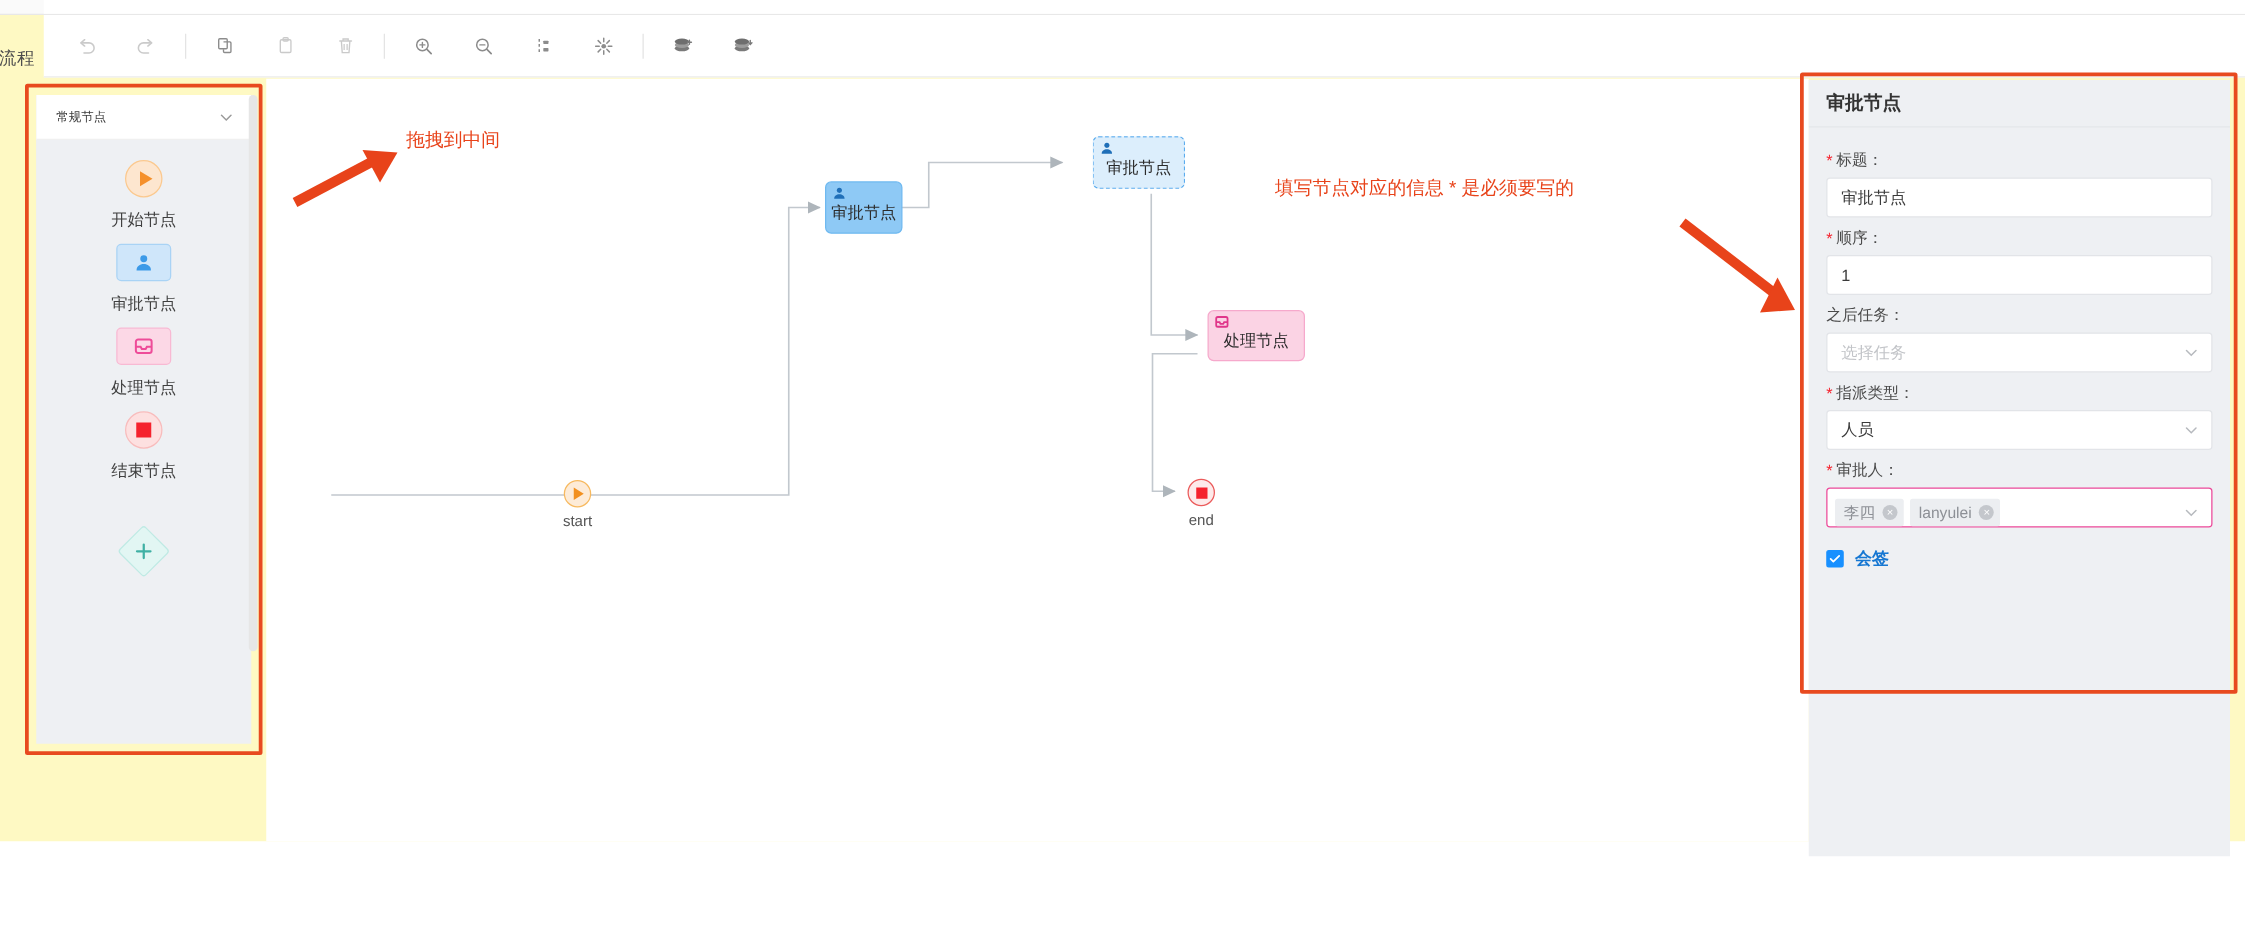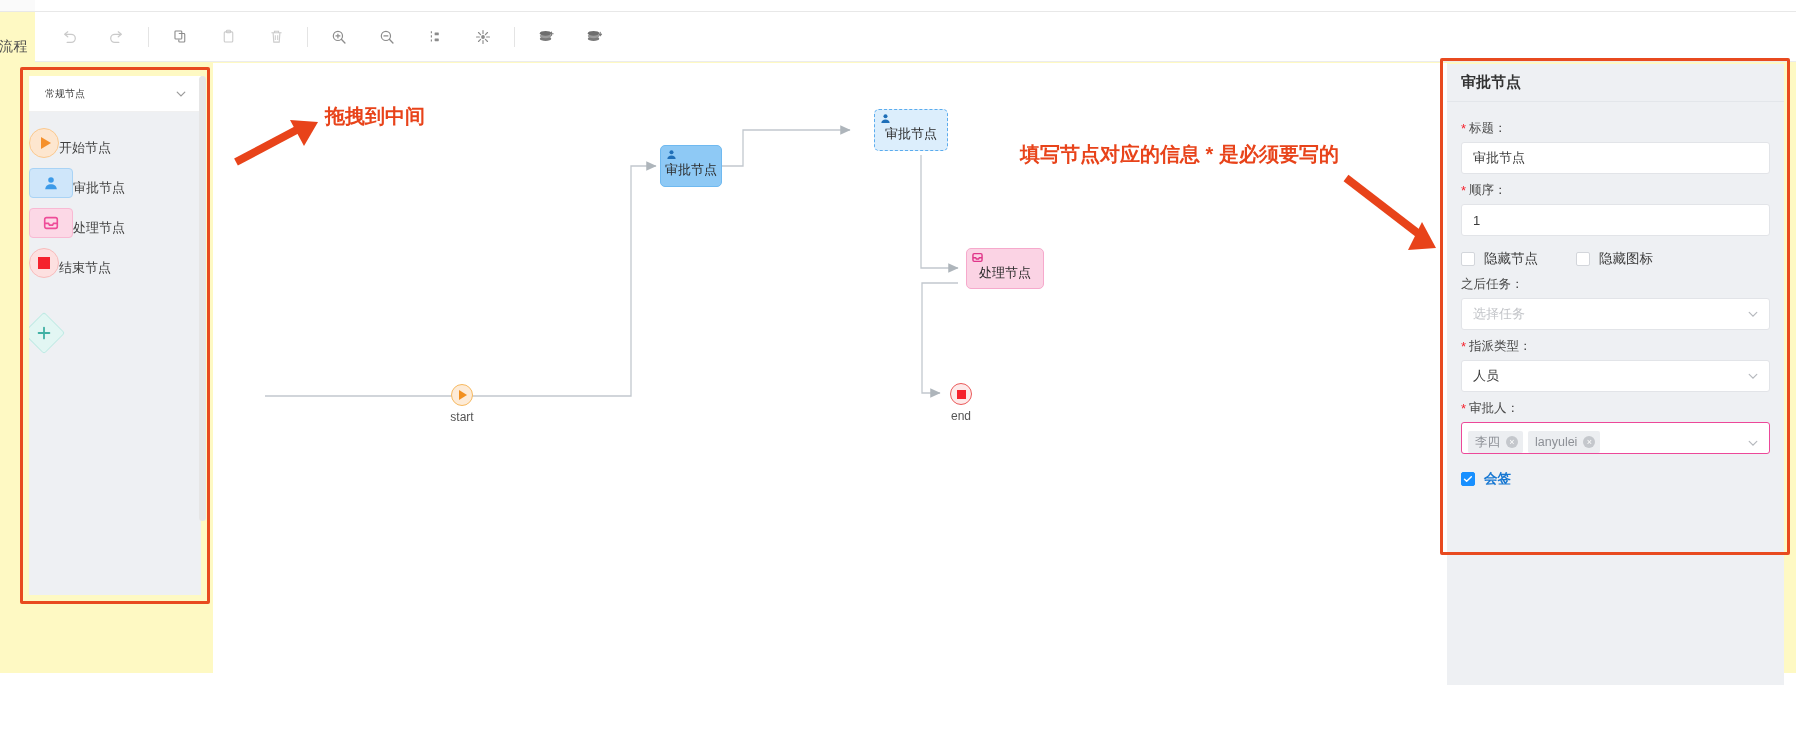--- a/index.html
+++ b/index.html
@@ -135,7 +135,7 @@
 
   
   .anno-text {
-    position: absolute; color:#e8431a; font-size: 20px; font-weight: 700;
+    position: absolute; color:#e8431a; font-size: 15px; font-weight: 400;
     white-space: nowrap; z-index: 9;
   }
   .anno-arrow { position: absolute; z-index: 9; }

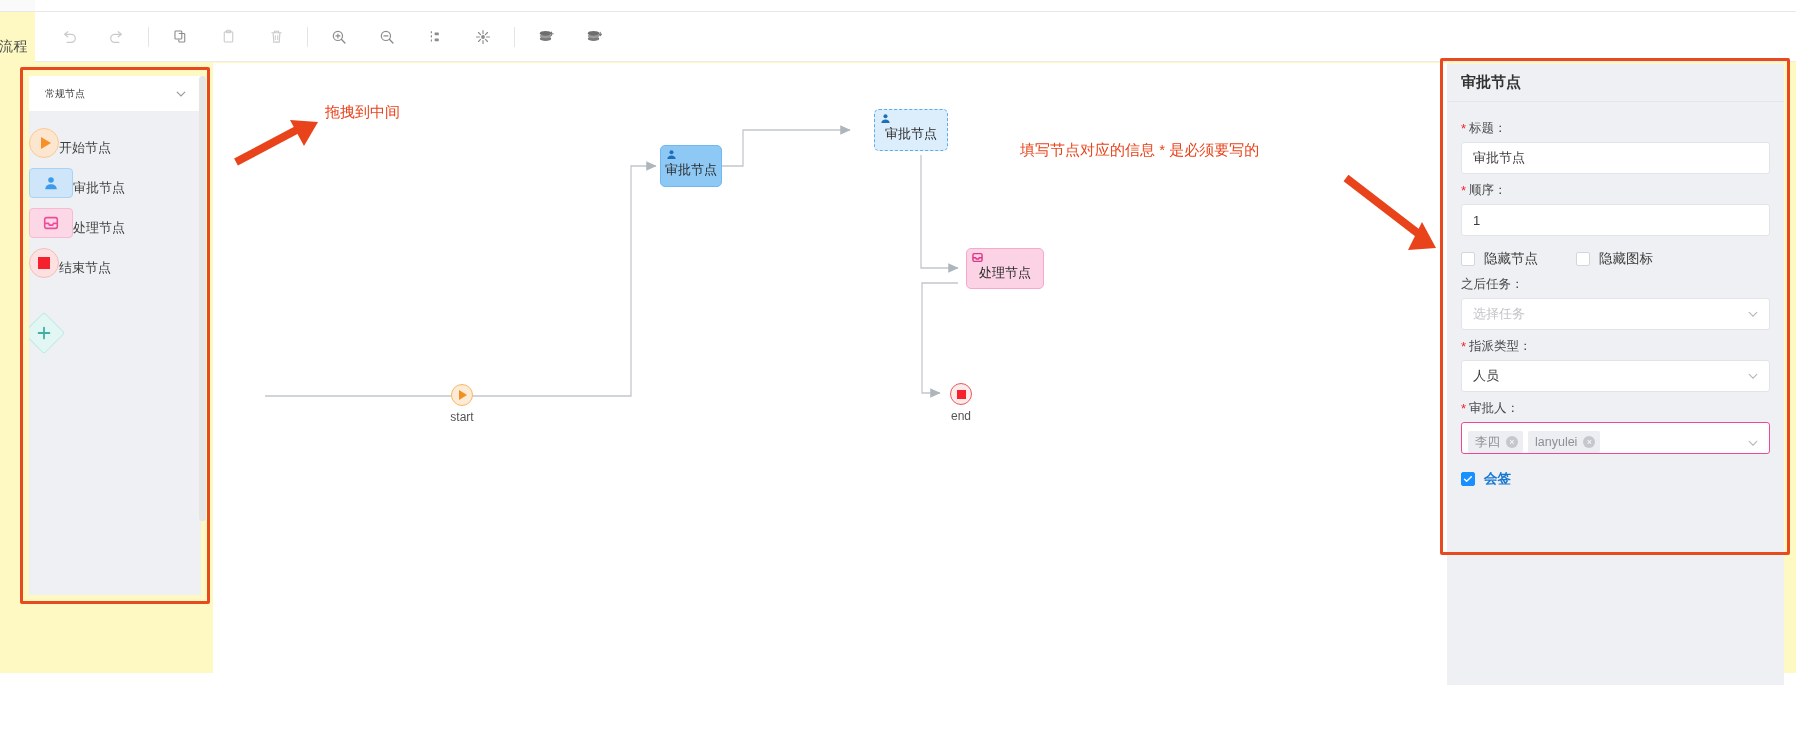--- a/index.html
+++ b/index.html
@@ -58,7 +58,7 @@
   .chev { width: 12px; height: 12px; color: #9b9b9b; }
   .pal-body { background: #eef0f3; padding: 10px 0 14px 0; }
   .pal-item {
-    display: flex; flex-direction: row; align-items: center;
+    display: flex; flex-direction: column; align-items: center;
     margin: 6px 0 10px 0; cursor: grab;
   }
   .pal-item .lbl { font-size: 13px; color: #3f3f3f; margin-top: 9px; }

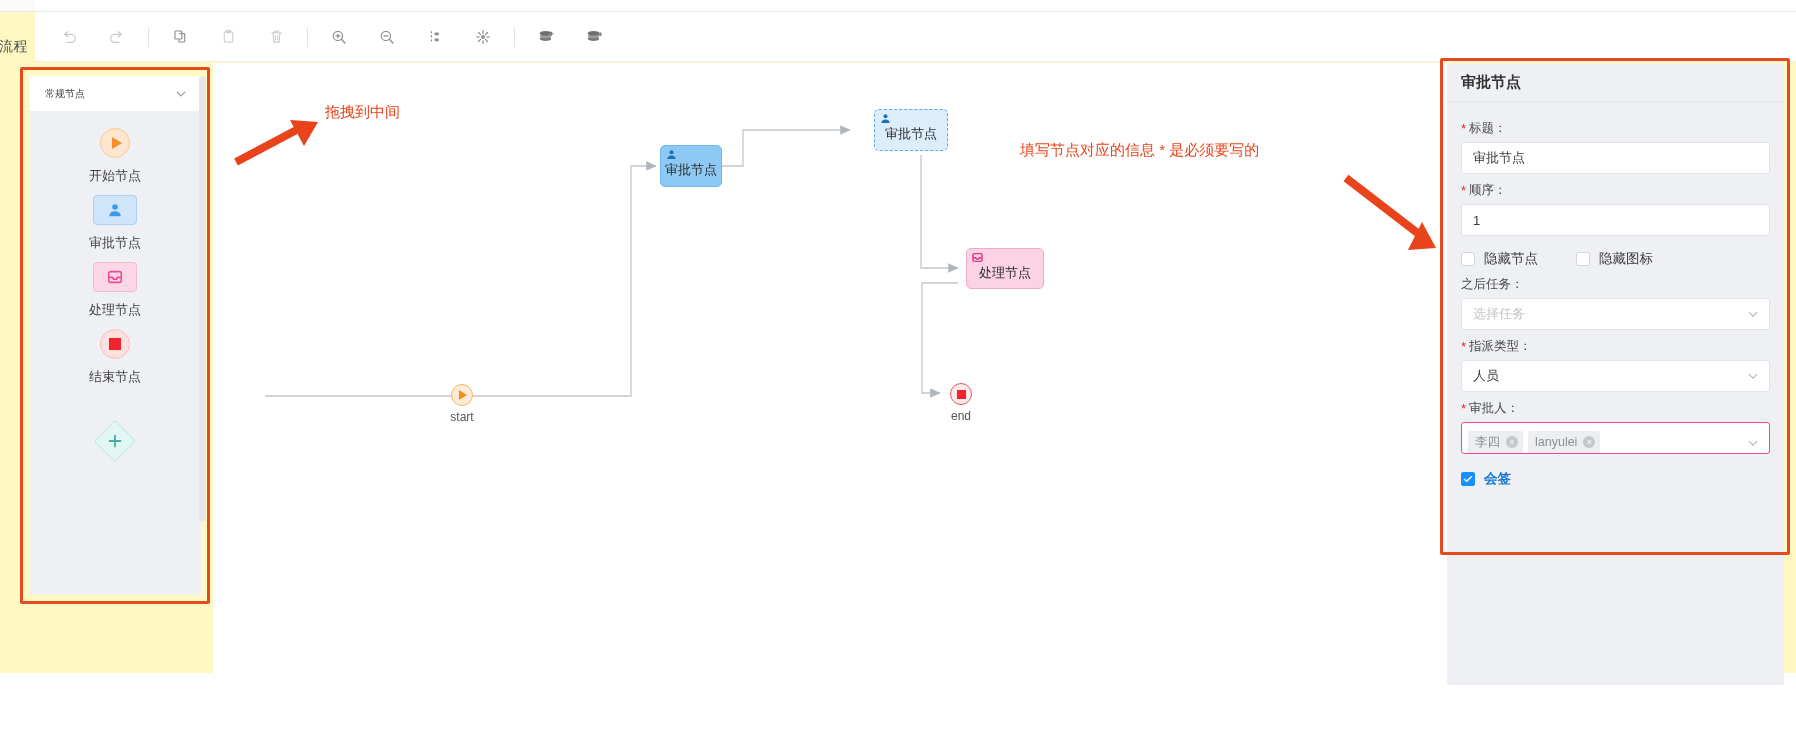--- a/index.html
+++ b/index.html
@@ -473,16 +473,6 @@
       </div>
       <input class="finput" type="text" value="1" style="">
 
-      <div class="cb-row">
-        <div class="cb-item">
-          <span class="cbox"></span>
-          <span class="cb-label">隐藏节点</span>
-        </div>
-        <div class="cb-item">
-          <span class="cbox"></span>
-          <span class="cb-label">隐藏图标</span>
-        </div>
-      </div>
 
       <div class="flabel">
         <span>之后任务</span>

